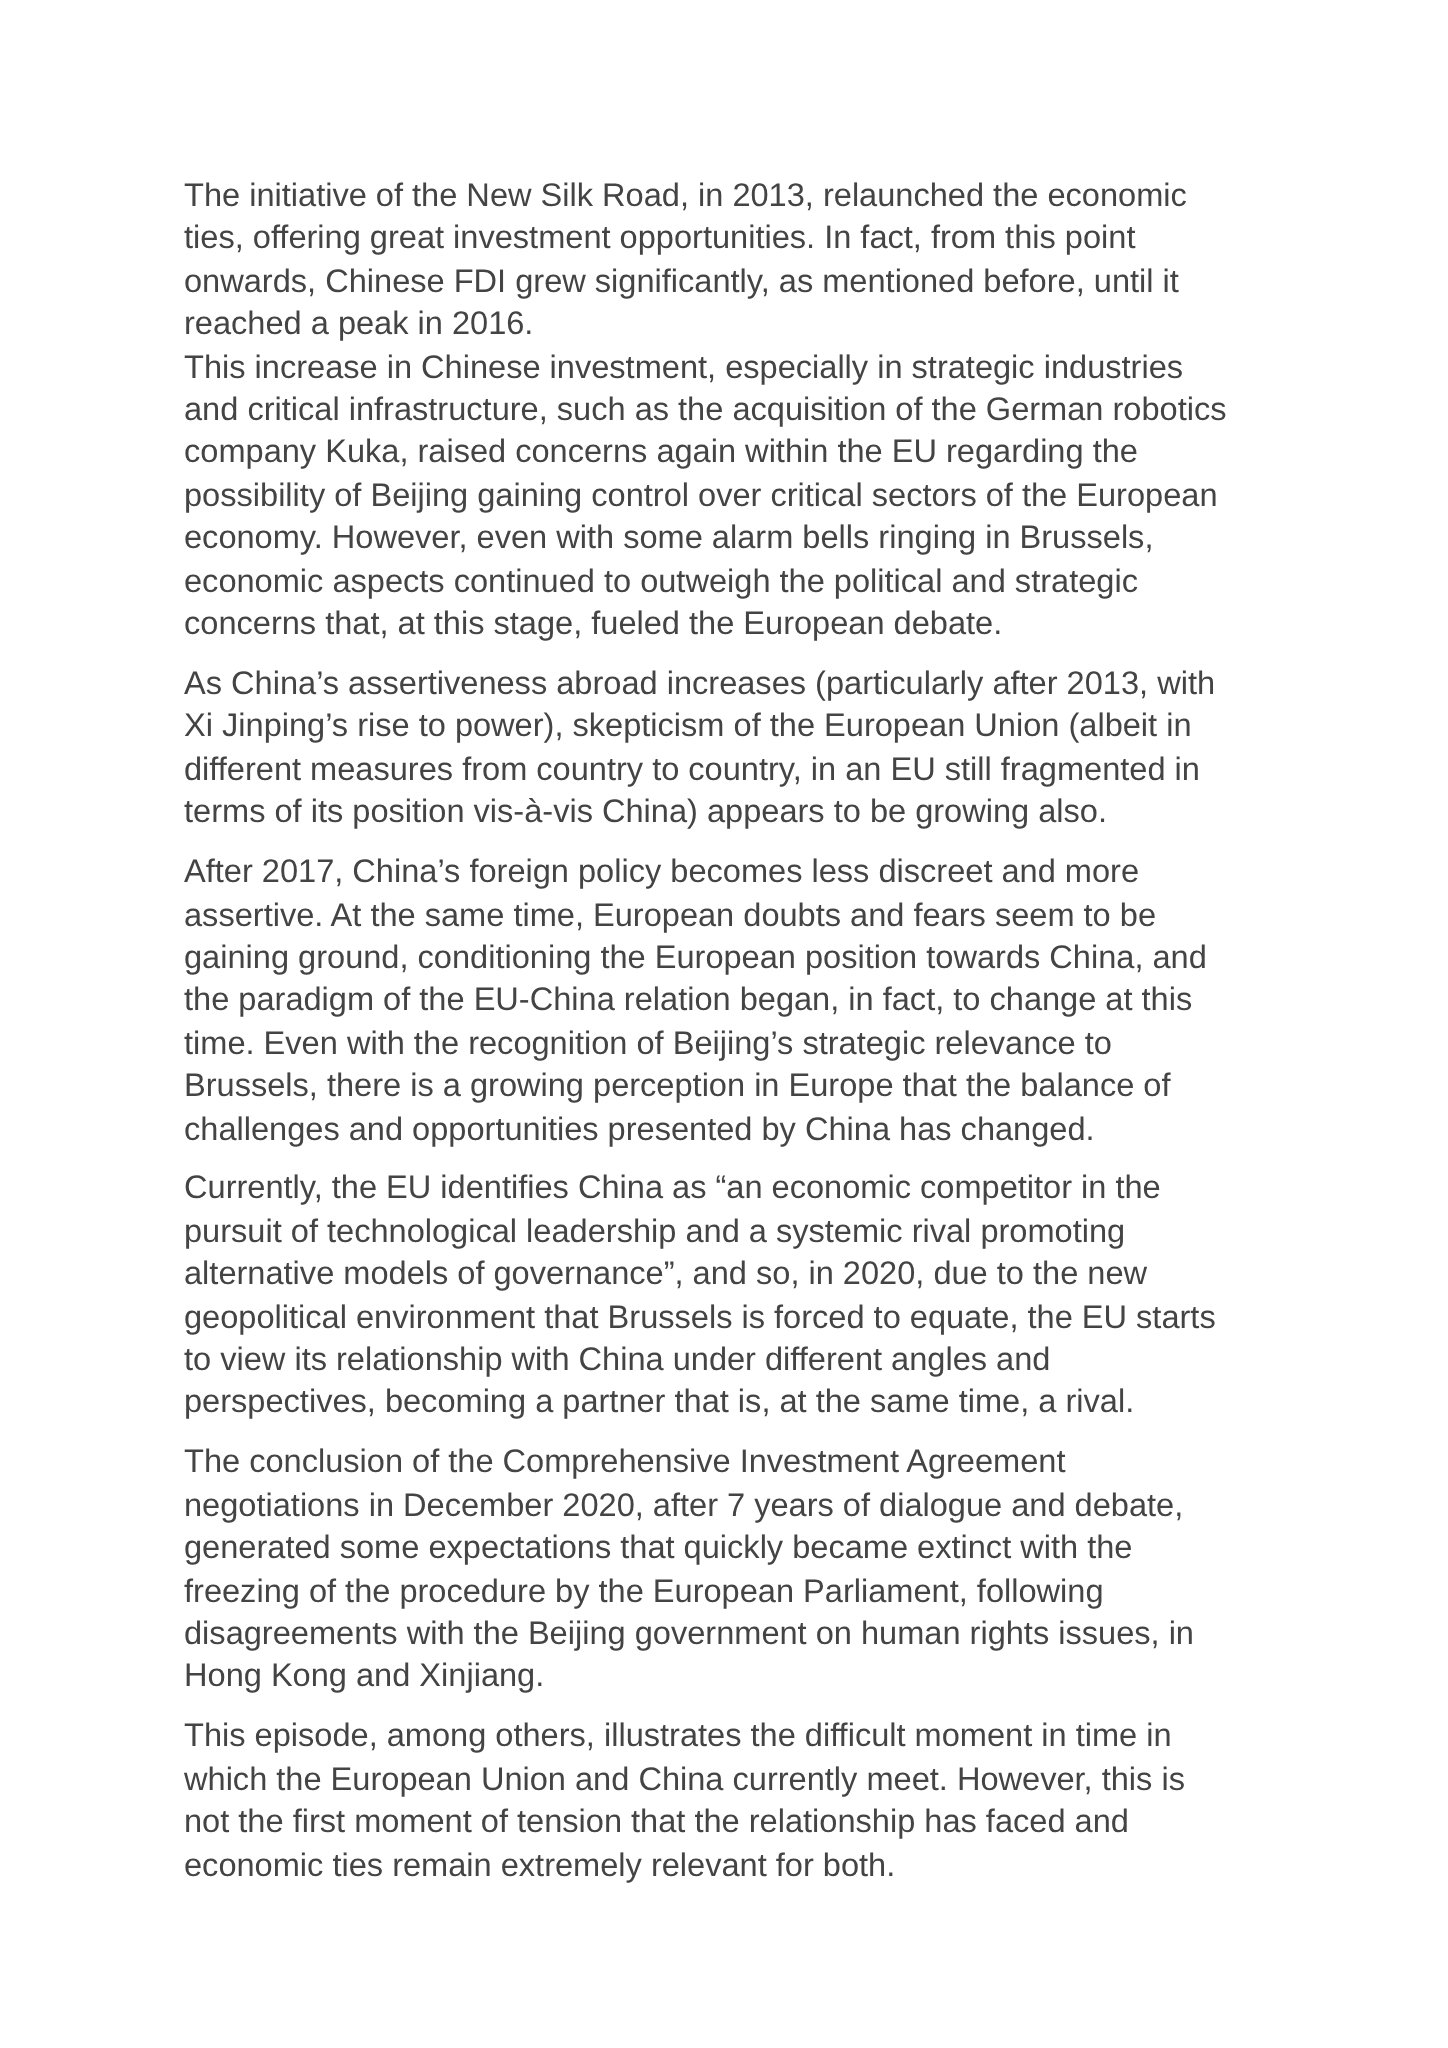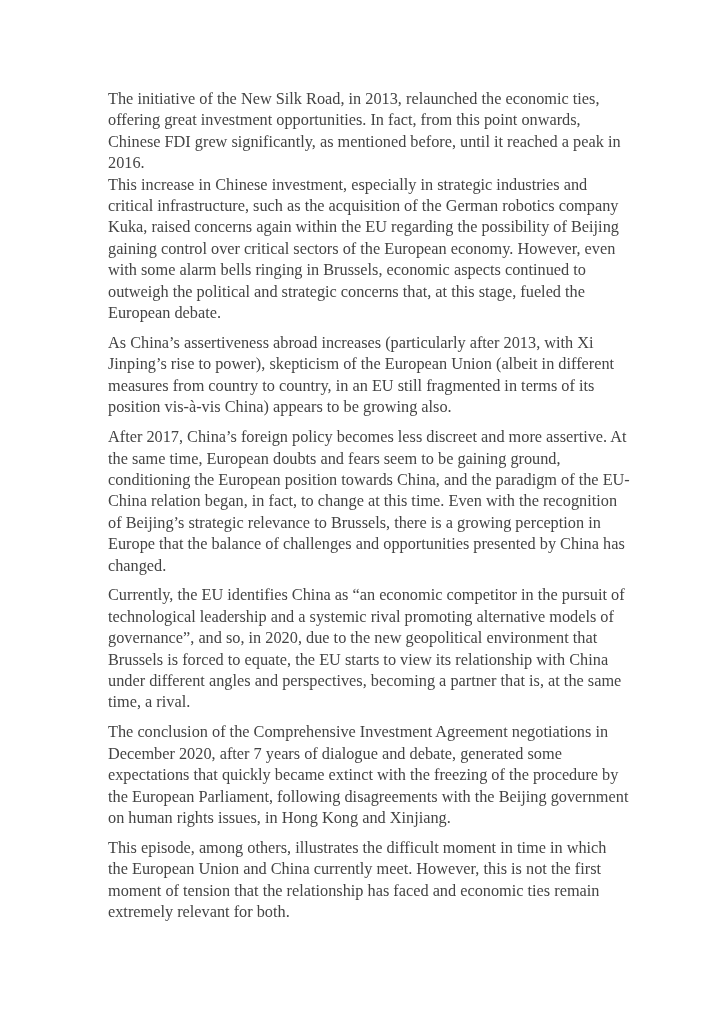--- a/index.html
+++ b/index.html
@@ -6,10 +6,10 @@
     body { width: 724px; height: 1024px; overflow: hidden; position: relative; }
     .page {
       position: absolute;
-      left: 108px;
+      left: 92px;
       top: 88px;
       width: 522px;
-      font-family: Liberation Serif, serif;
+      font-family: Liberation Sans, sans-serif;
       font-size: 16.3px;
       line-height: 21.4px;
       color: #444444;

